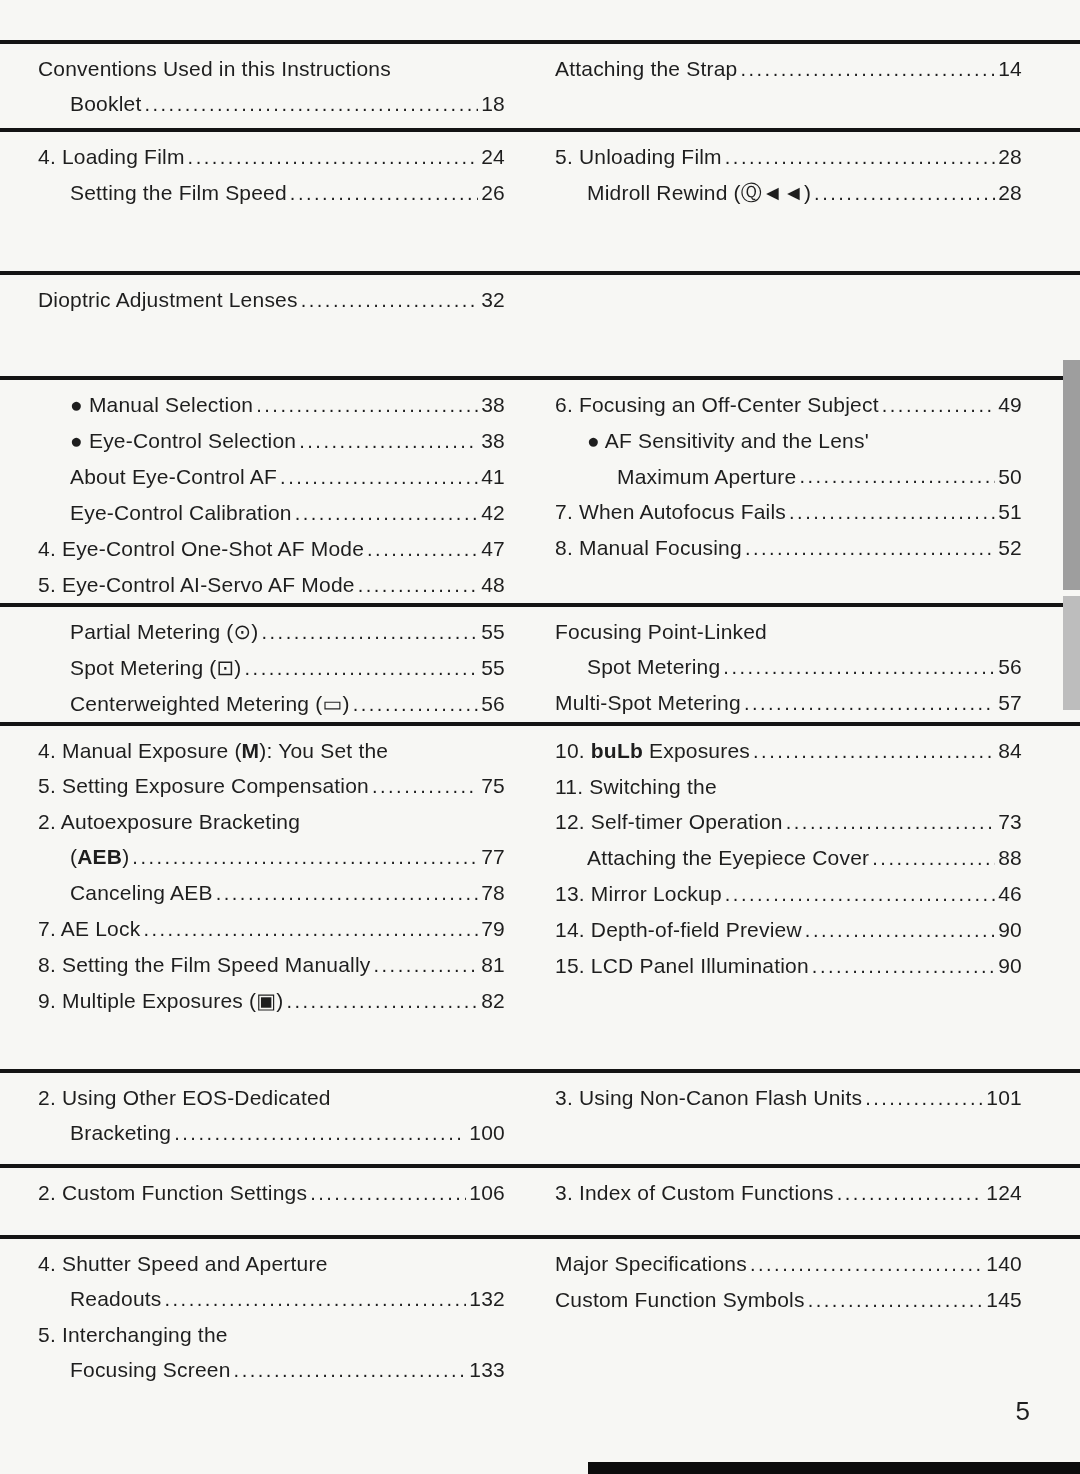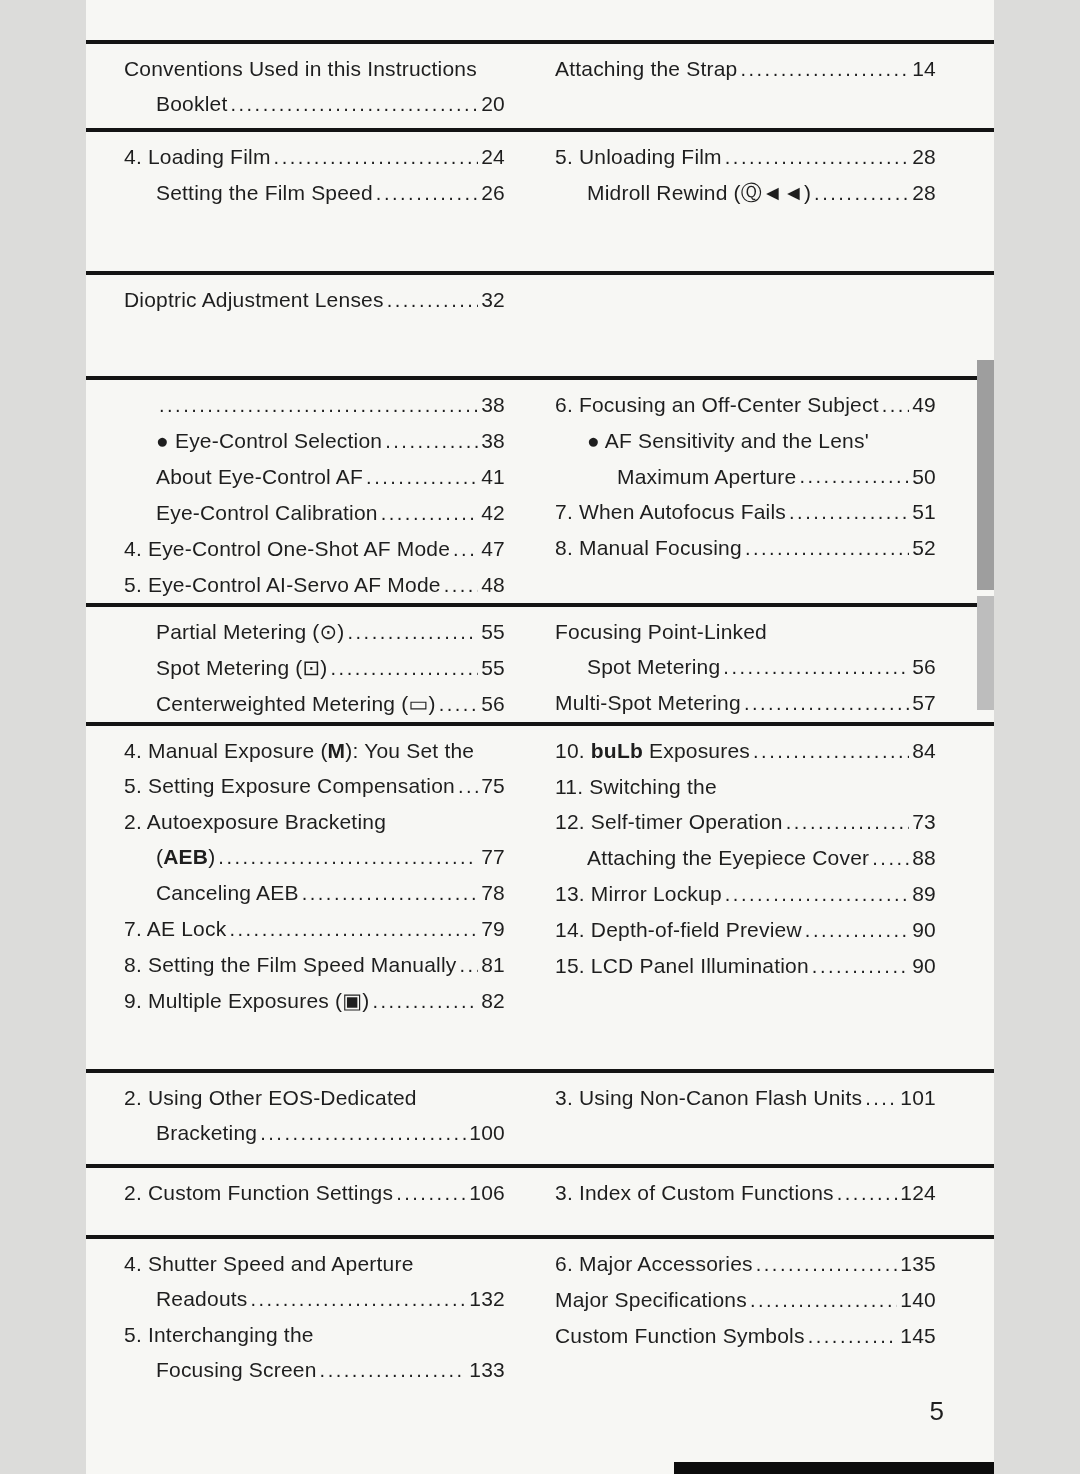--- a/index.html
+++ b/index.html
@@ -6,7 +6,7 @@
   body{background:#dcdcda;}
   .page{
     position:relative;
-    width:908px;height:1474px;
+    width:1080px;height:1474px;
     margin:0 auto;
     background:var(--background,#f7f7f4);
     overflow:hidden;

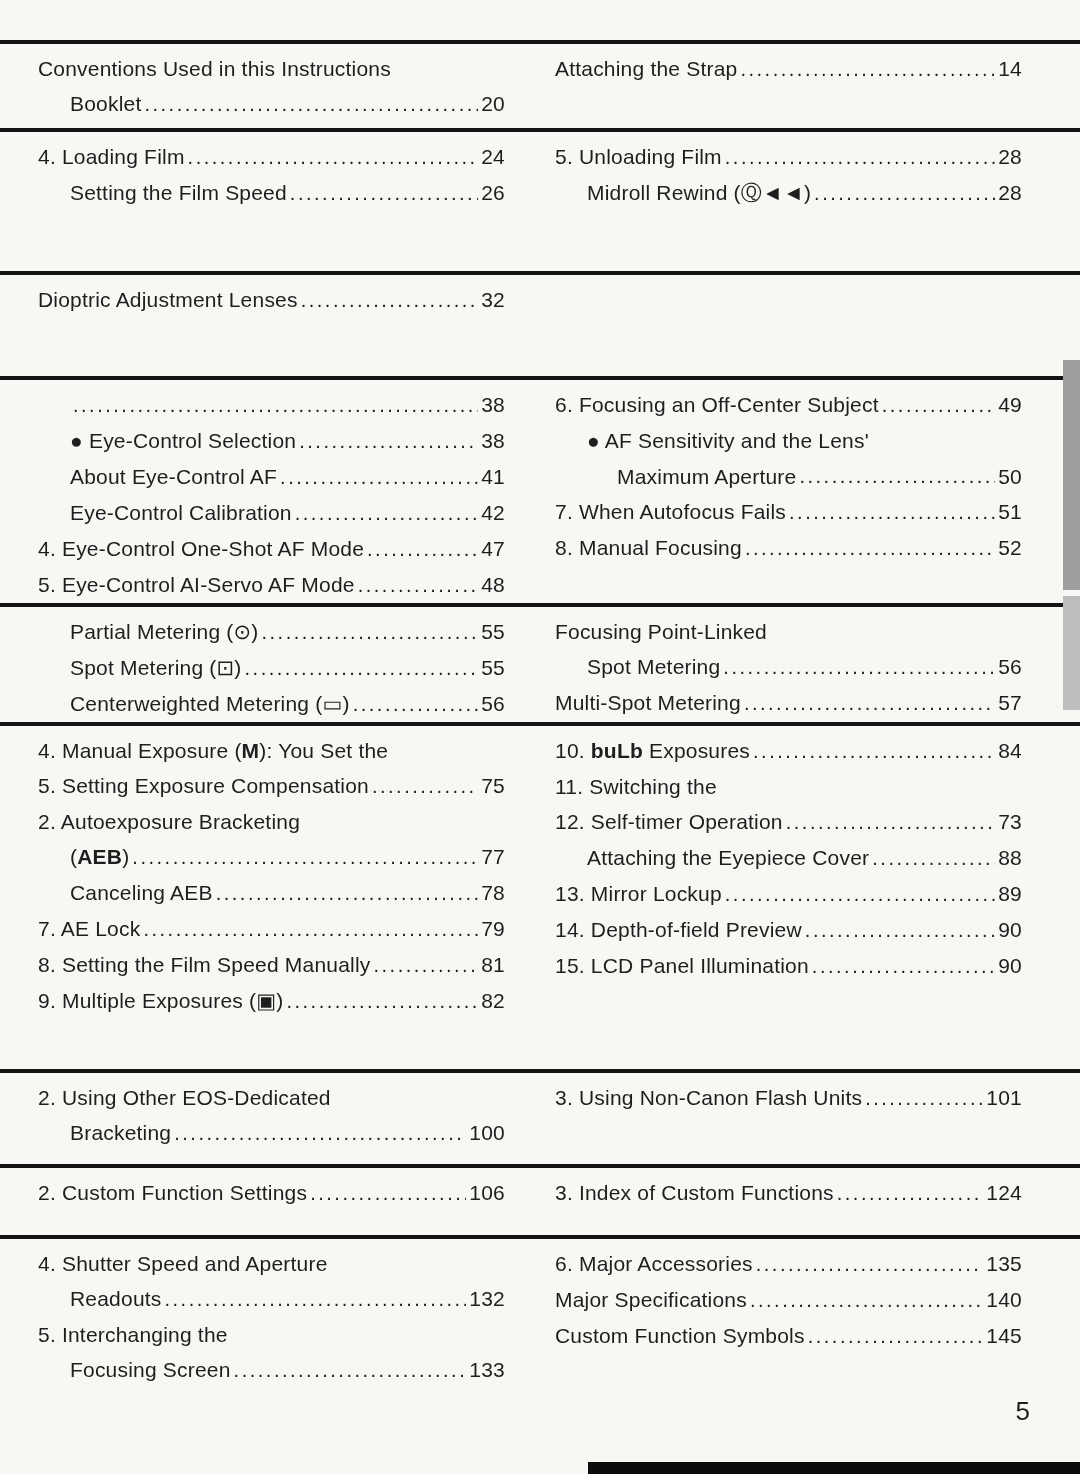--- a/index.html
+++ b/index.html
@@ -74,7 +74,7 @@
           <div class="toc-line i1">
             <span class="txt">Booklet</span>
             <span class="leader"></span>
-            <span class="pg">20</span>
+            <span class="pg">18</span>
           </div>
         </div>
         <div class="col right">

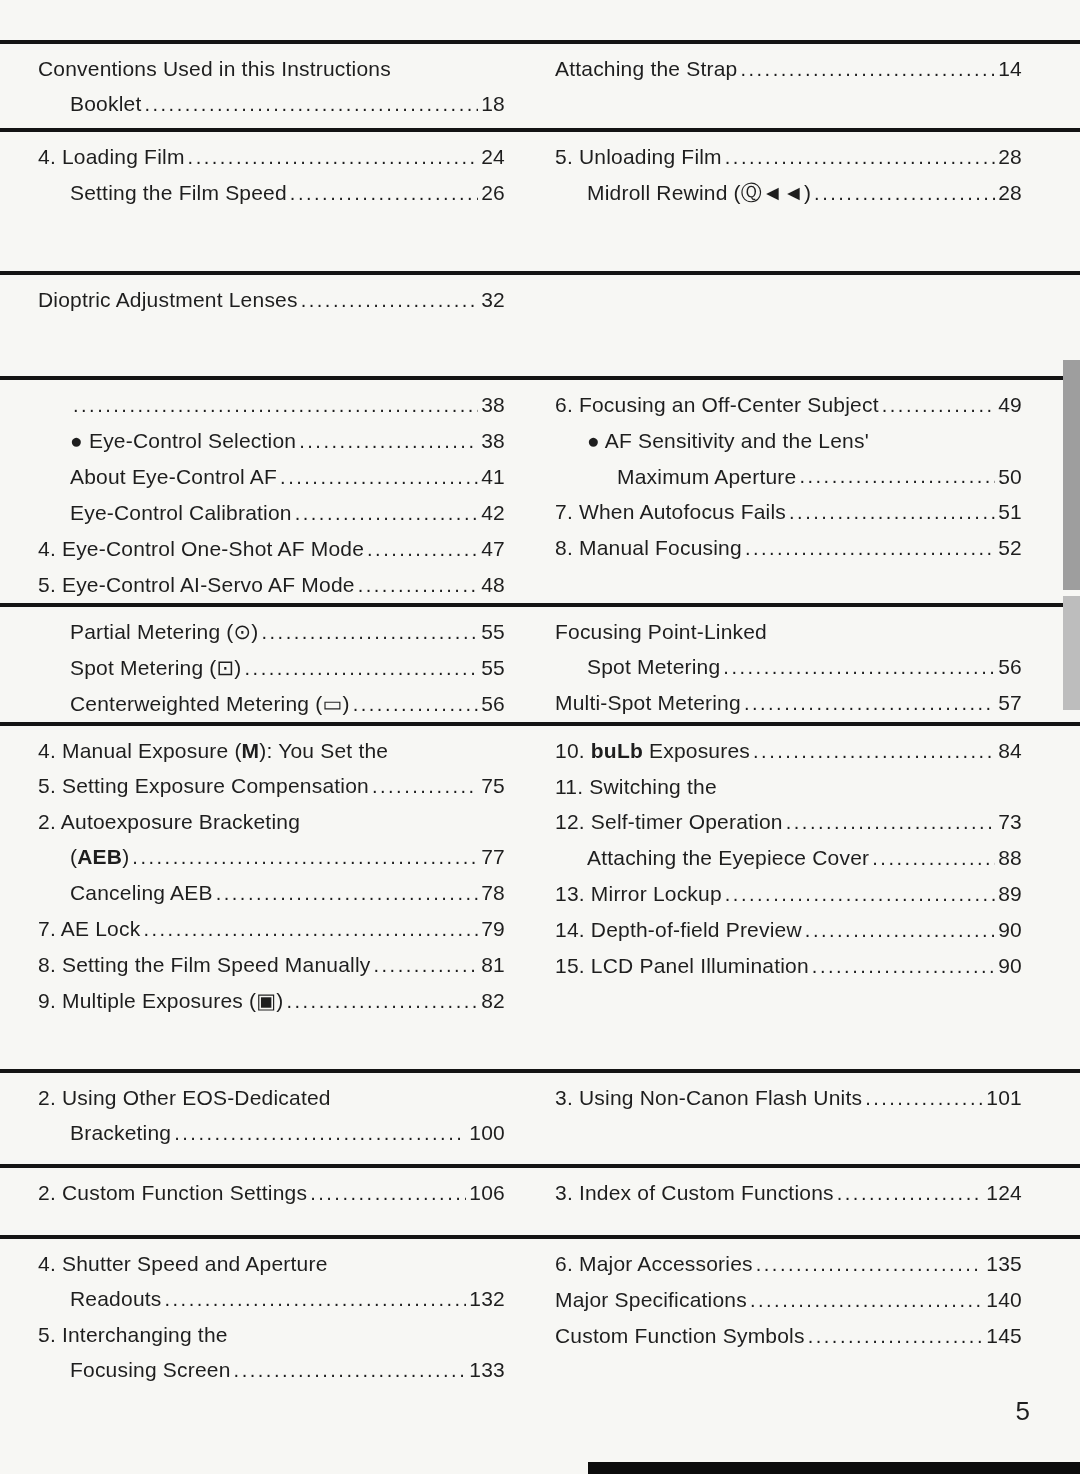--- a/index.html
+++ b/index.html
@@ -124,6 +124,7 @@
       <section class="toc-section sec-3">
         <div class="col left">
           <div class="toc-line i1">
+            <span class="txt">● Manual Selection</span>
             <span class="leader"></span>
             <span class="pg">38</span>
           </div>

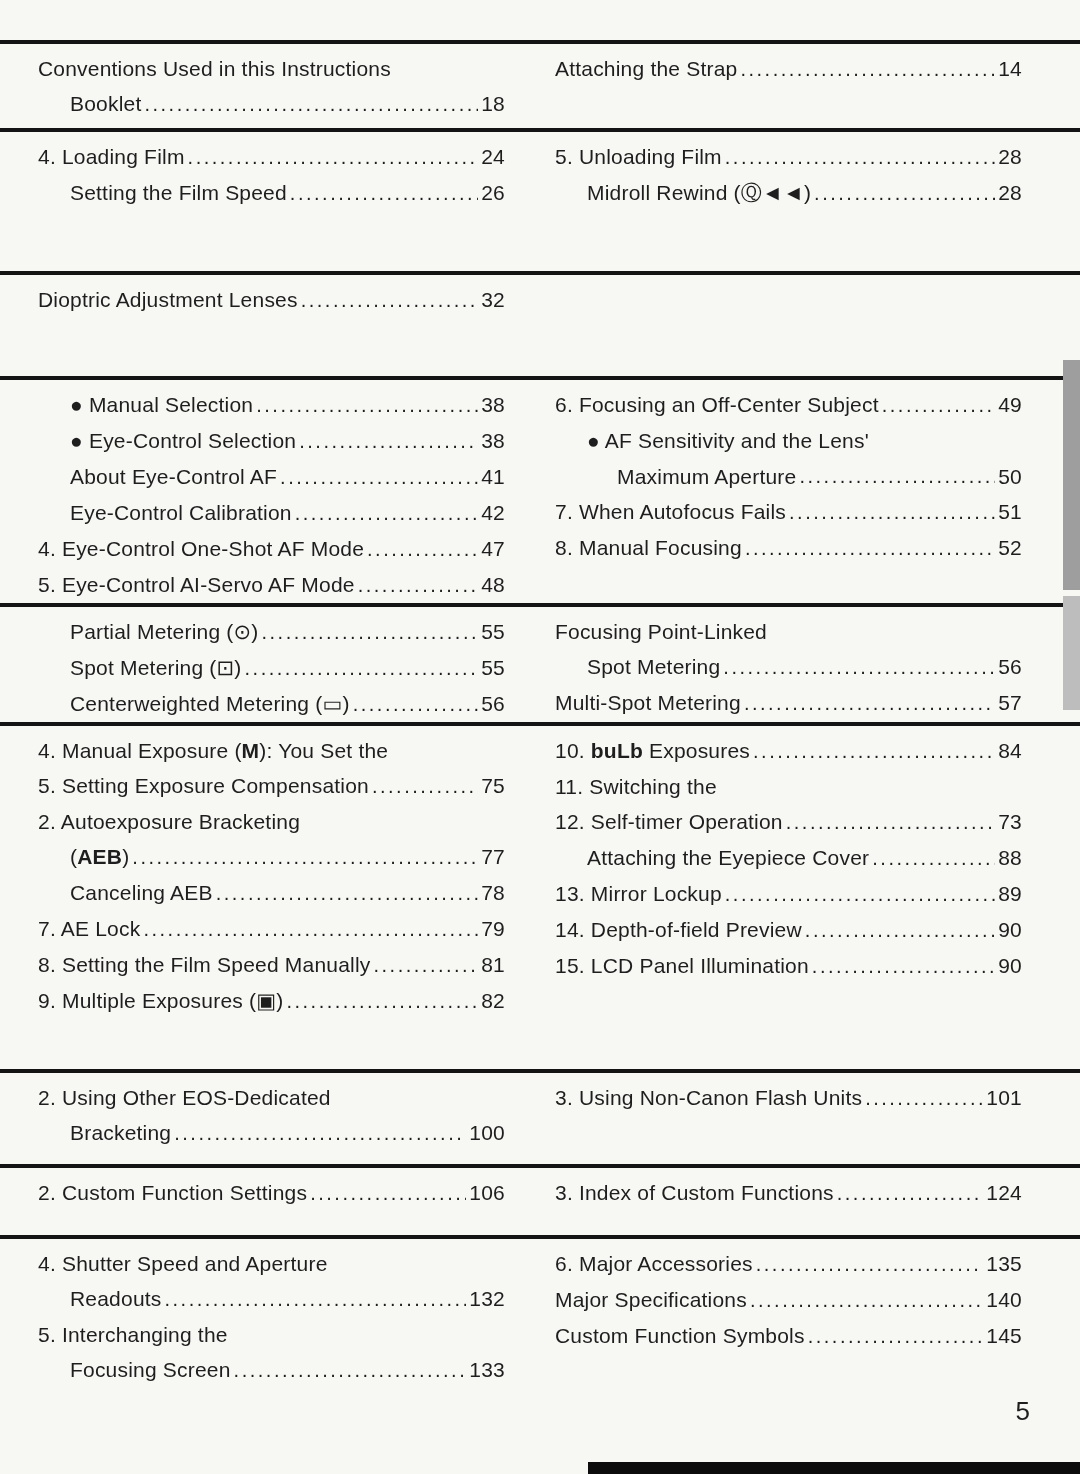--- a/index.html
+++ b/index.html
@@ -275,7 +275,7 @@
           <div class="toc-line i0">
             <span class="txt">13. Mirror Lockup</span>
             <span class="leader"></span>
-            <span class="pg">89</span>
+            <span class="pg">46</span>
           </div>
           <div class="toc-line i0">
             <span class="txt">14. Depth-of-field Preview</span>

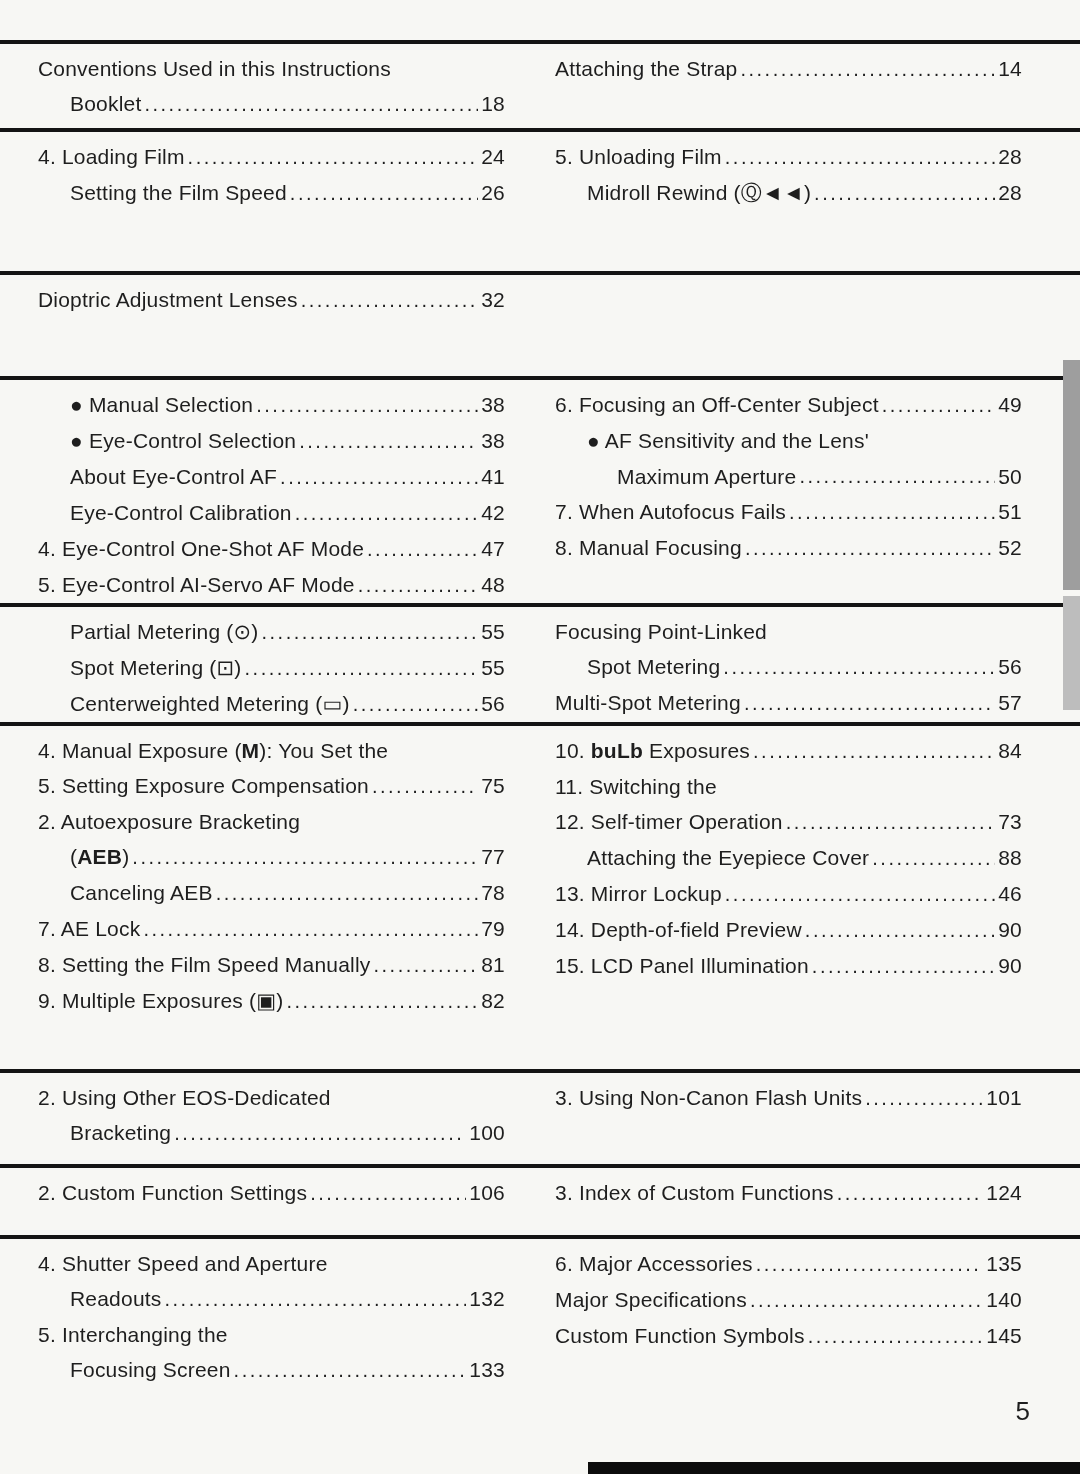--- a/index.html
+++ b/index.html
@@ -345,11 +345,6 @@
         </div>
         <div class="col right">
           <div class="toc-line i0">
-            <span class="txt">6. Major Accessories</span>
-            <span class="leader"></span>
-            <span class="pg">135</span>
-          </div>
-          <div class="toc-line i0">
             <span class="txt">Major Specifications</span>
             <span class="leader"></span>
             <span class="pg">140</span>

